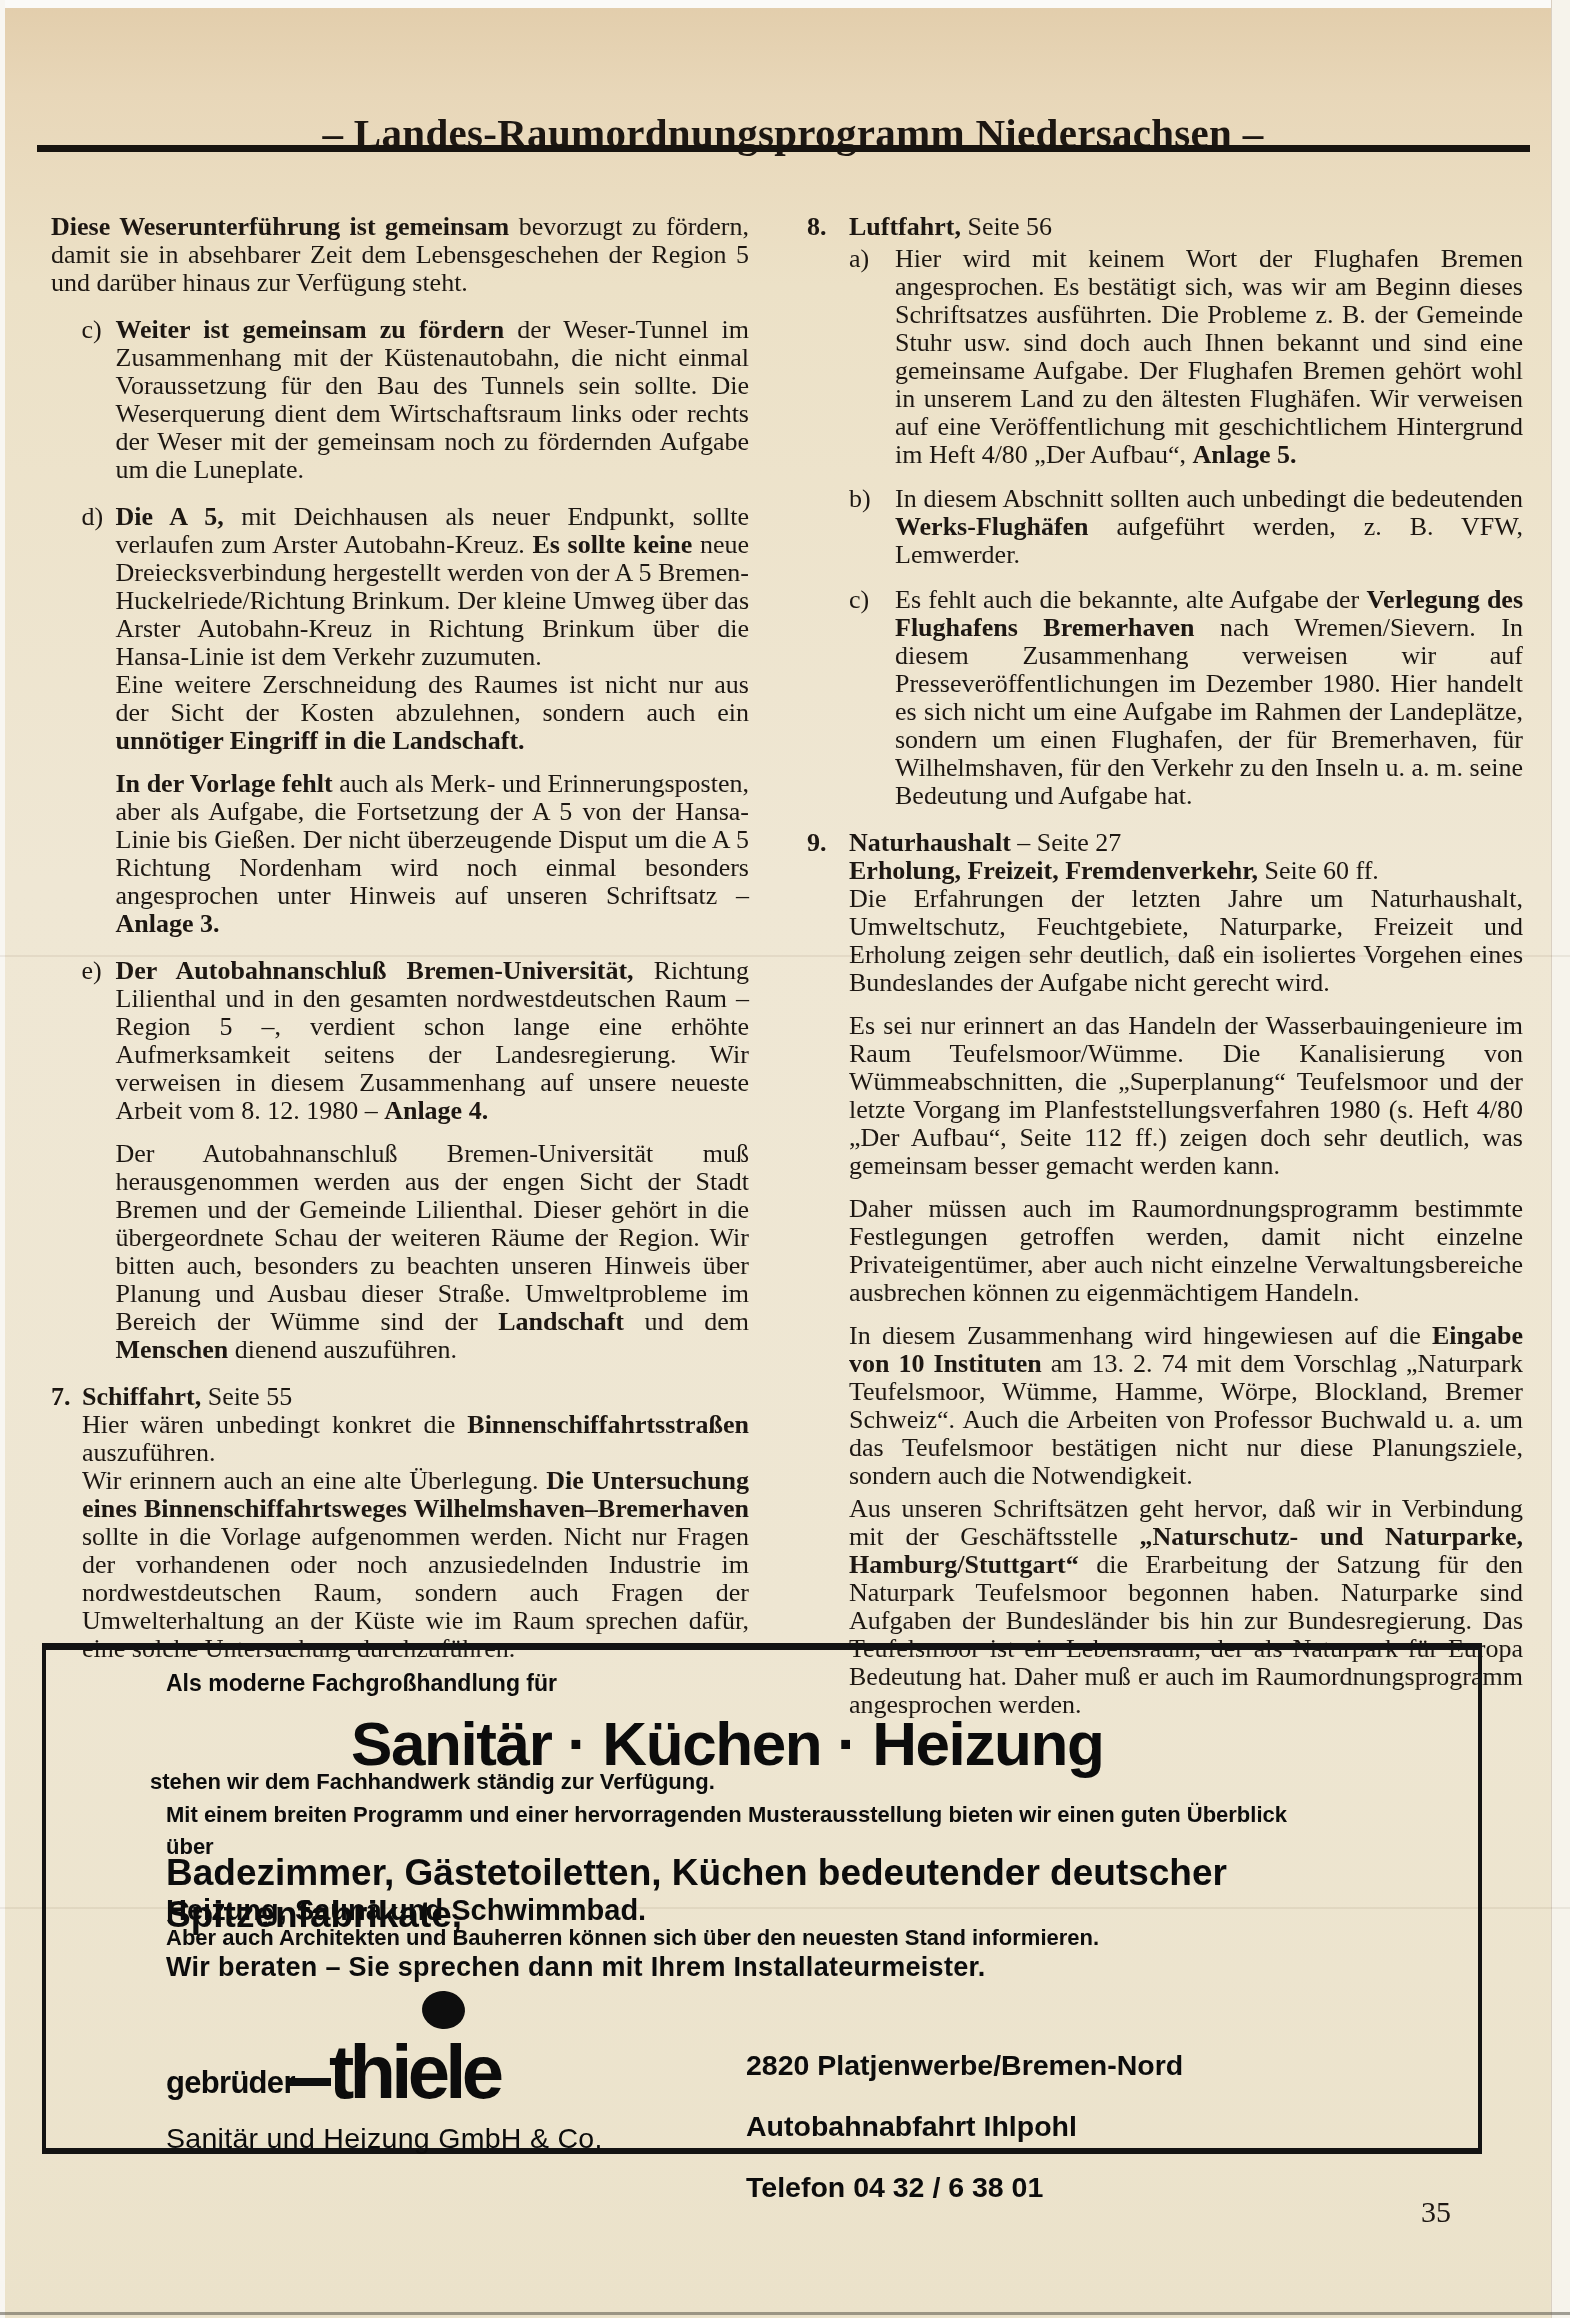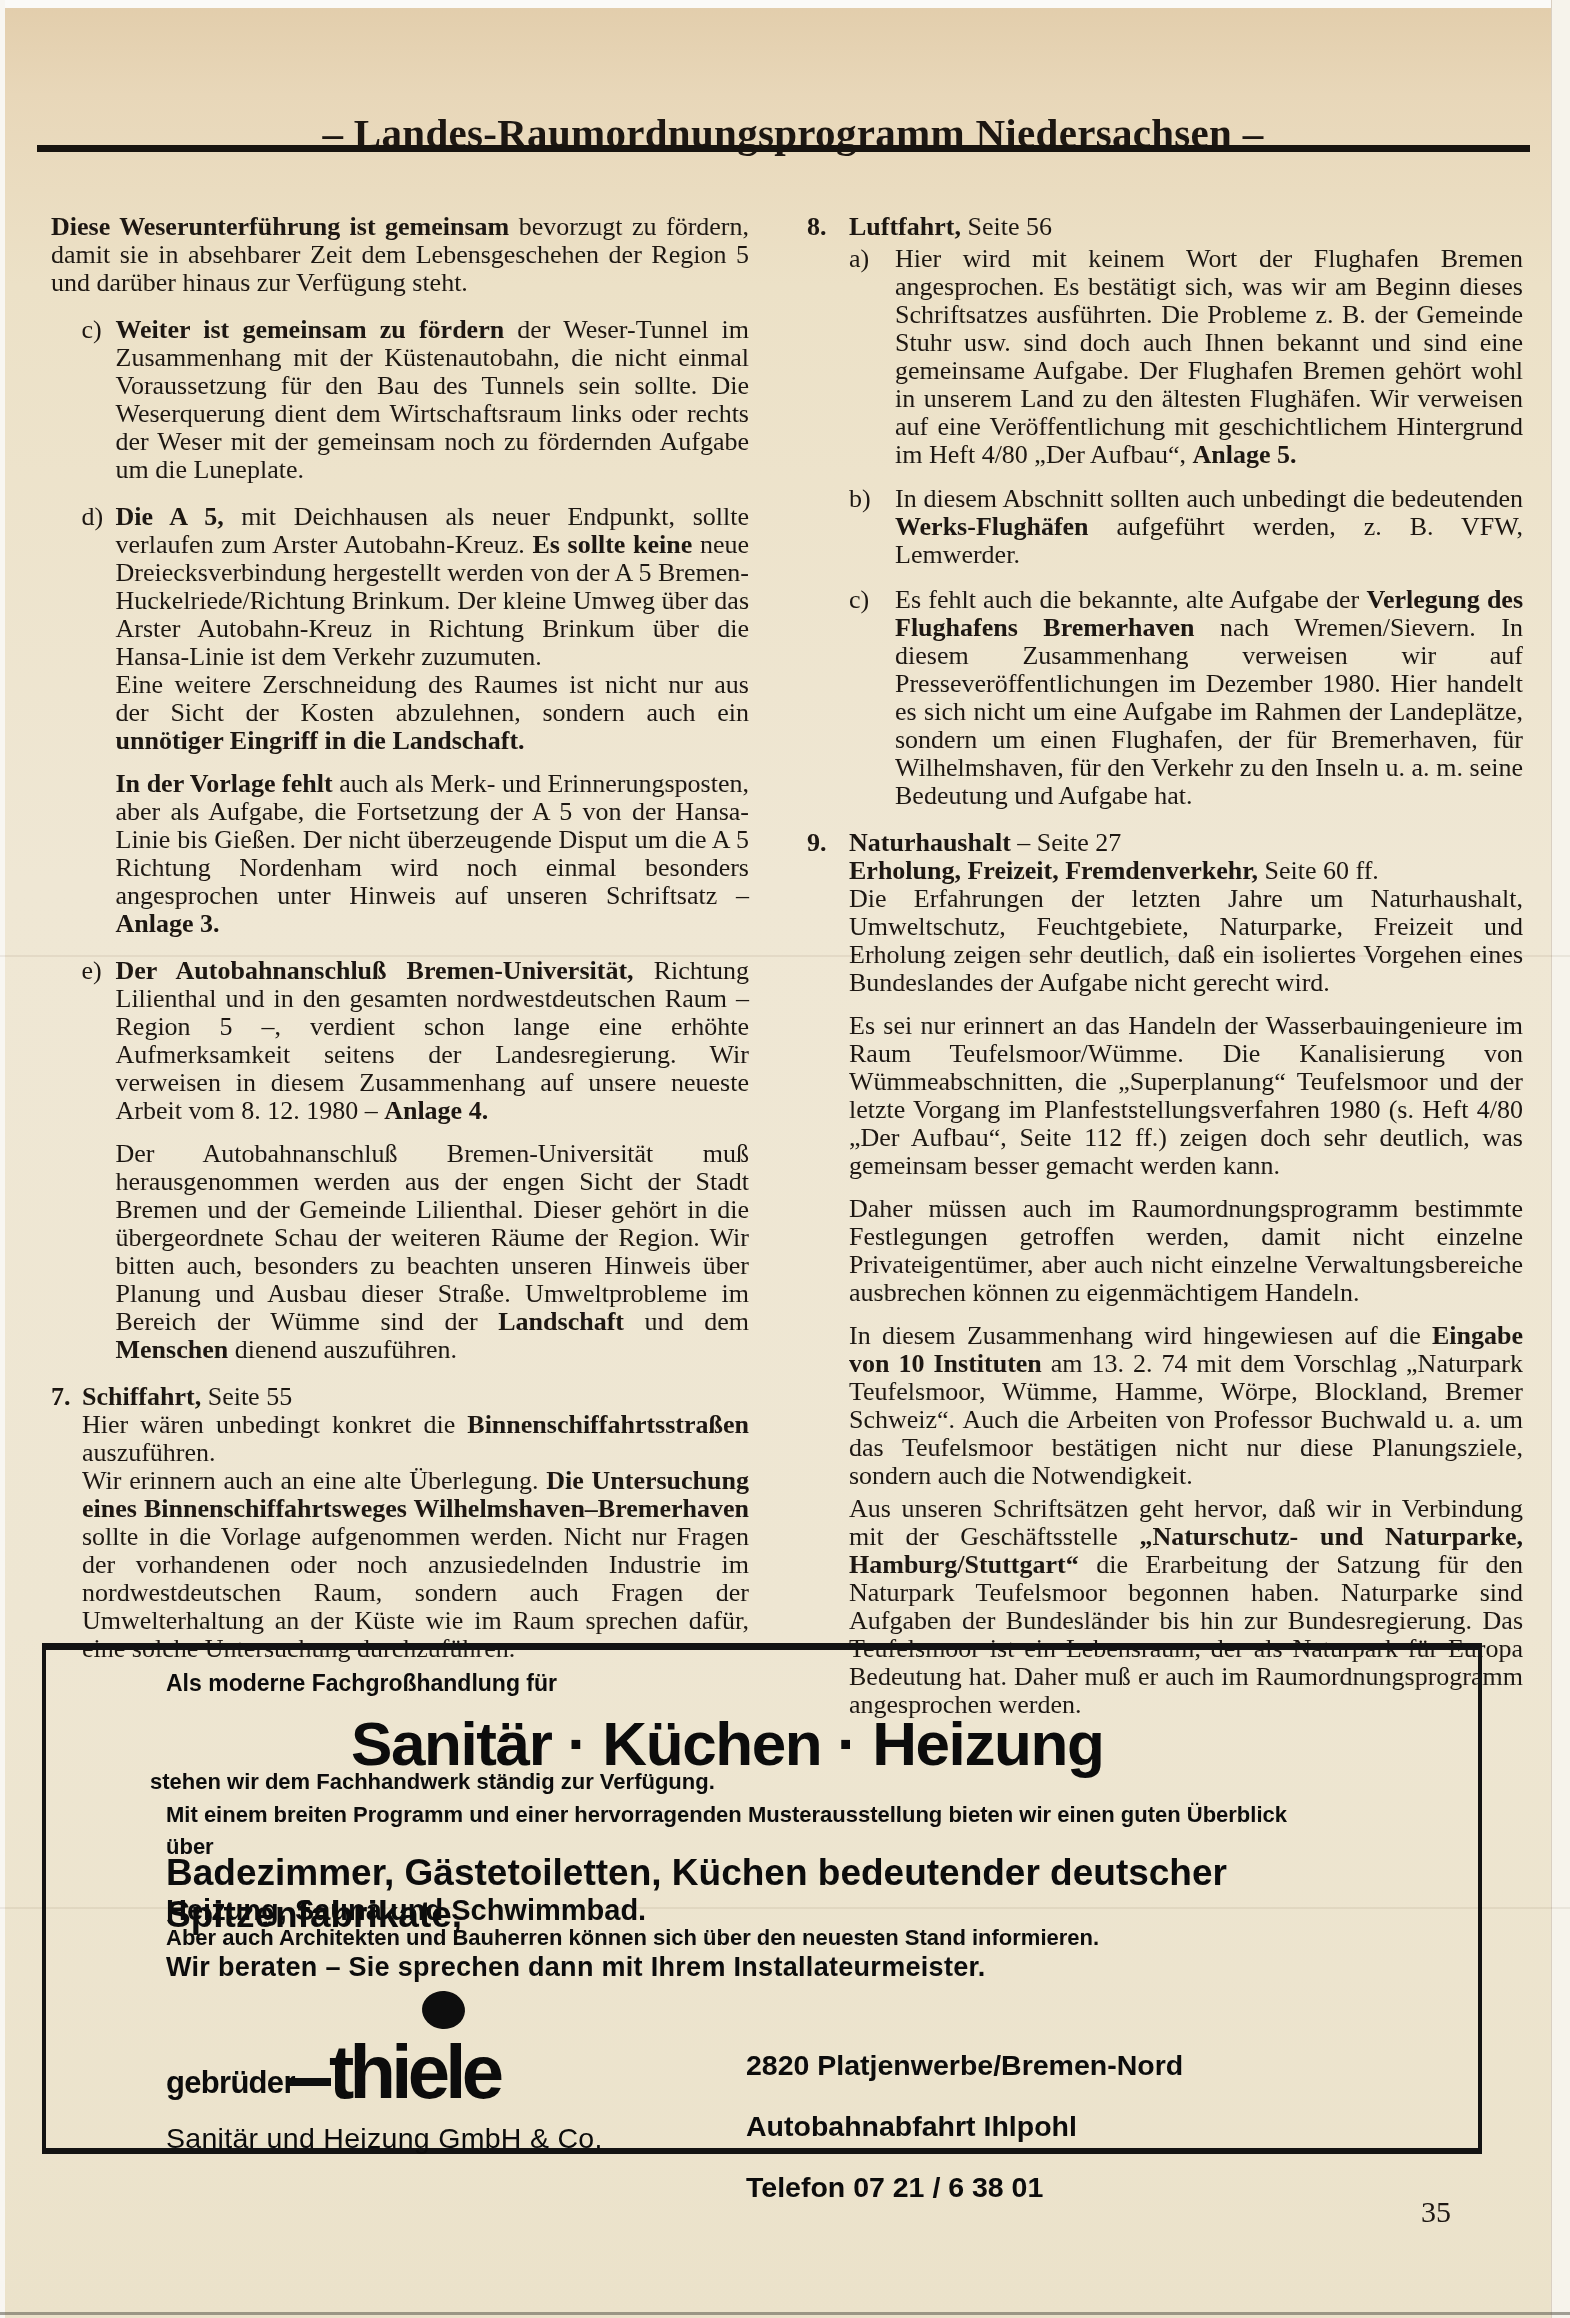--- a/index.html
+++ b/index.html
@@ -177,7 +177,7 @@
       <div class="contact">
         <div>2820 Platjenwerbe/Bremen-Nord</div>
         <div>Autobahnabfahrt Ihlpohl</div>
-        <div>Telefon 07 21 / 6 38 01</div>
+        <div>Telefon 04 32 / 6 38 01</div>
       </div>
     </div>
   </div>

